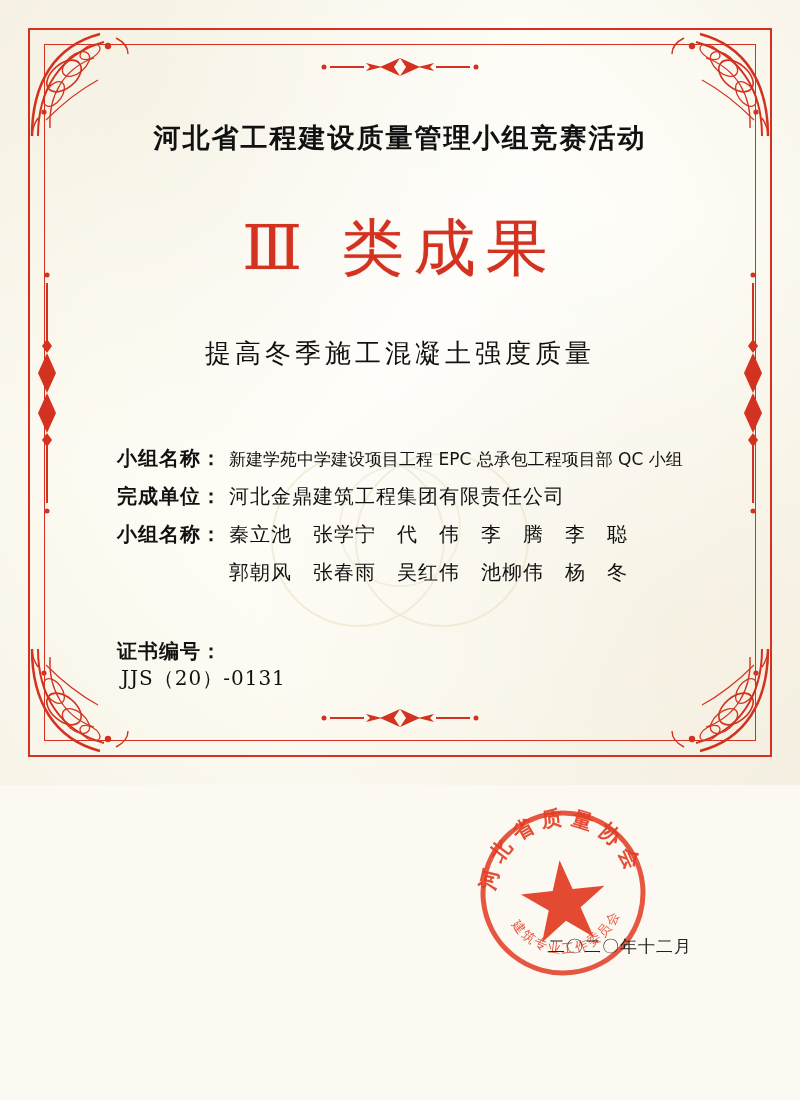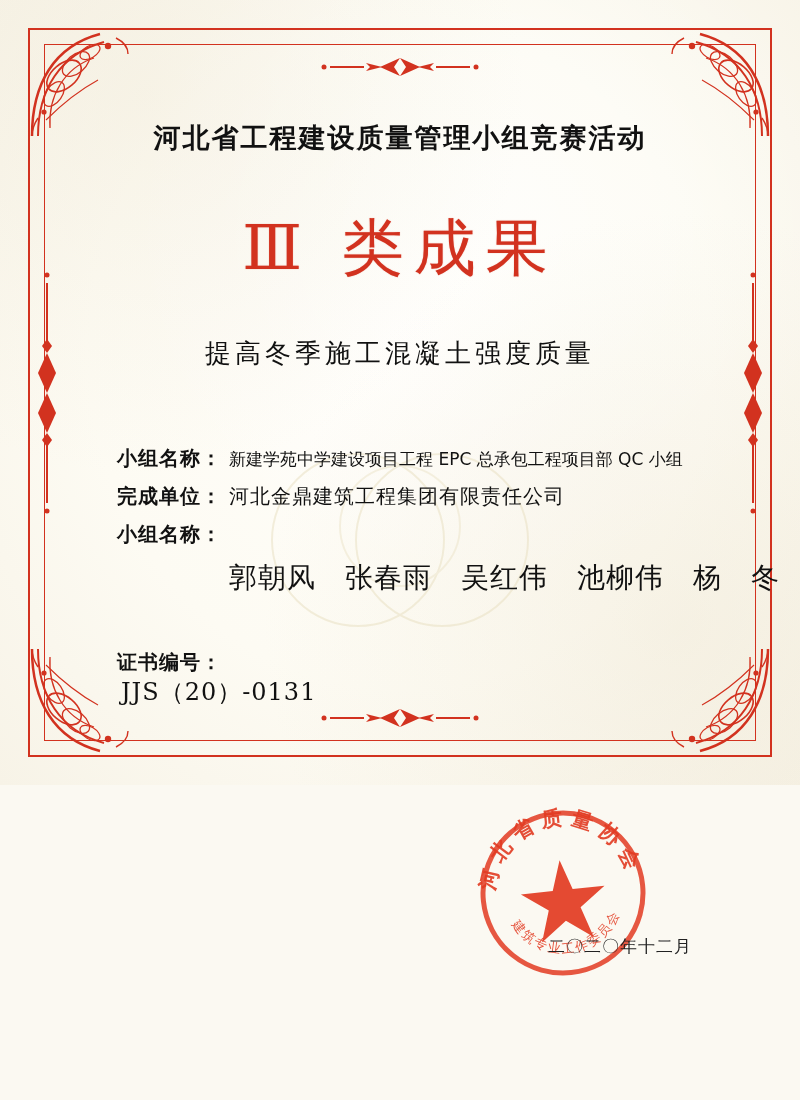--- a/index.html
+++ b/index.html
@@ -313,6 +313,7 @@
       </div>
       <div class="row">
         <span class="label">小组名称：</span>
+        <span class="value">秦立池　张学宁　代　伟　李　腾　李　聪</span>
       </div>
       <div class="members-extra">郭朝风　张春雨　吴红伟　池柳伟　杨　冬</div>
 

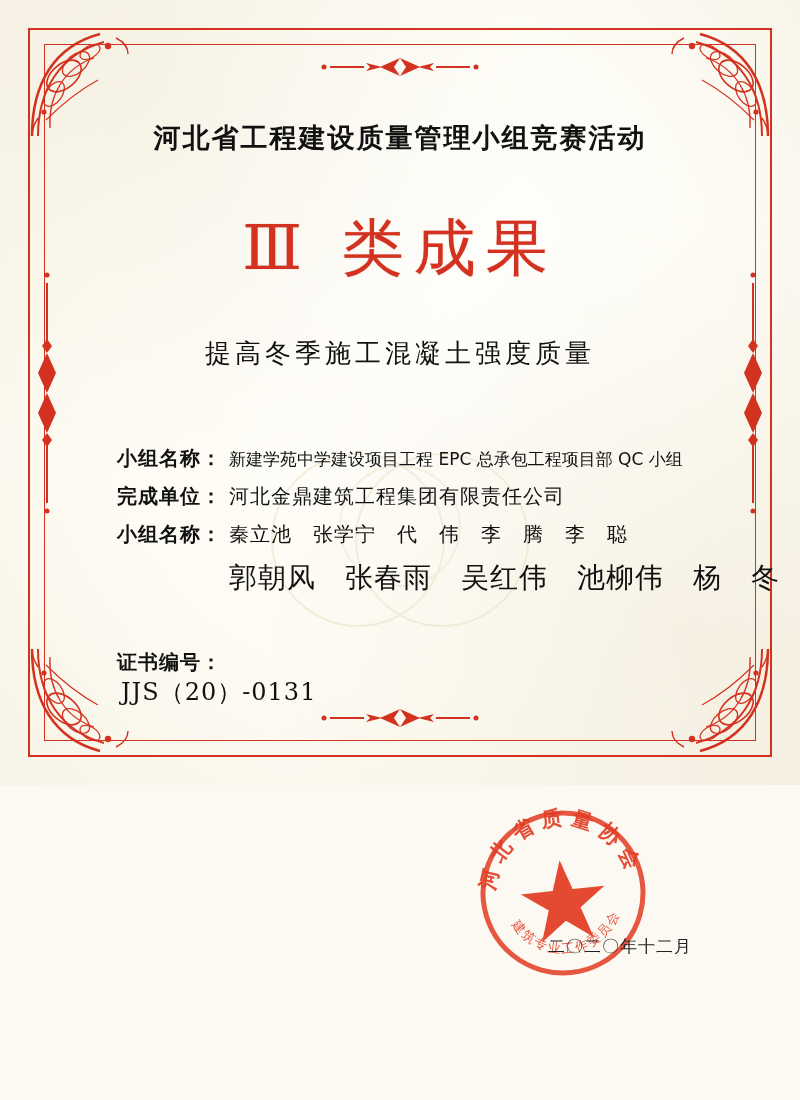--- a/index.html
+++ b/index.html
@@ -119,7 +119,7 @@
   .value.small{font-size:17px;letter-spacing:0px;}
   .members-extra{
     margin-left:112px;
-    font-size:28px;
+    font-size:20px;
     letter-spacing:1px;
     color:#111;
     margin-bottom:11px;

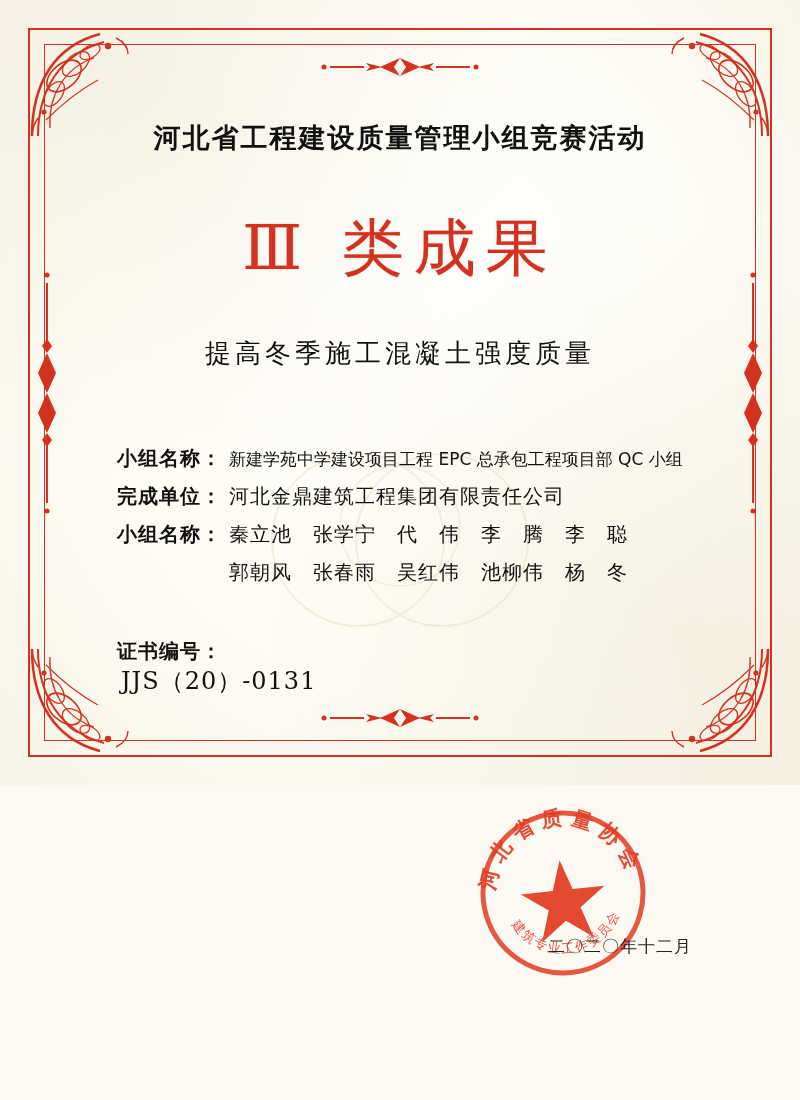--- a/index.html
+++ b/index.html
@@ -130,7 +130,7 @@
     flex-direction:column;
   }
   .cert-row .label{min-width:108px;}
-  .cert-row .value{font-family:"DejaVu Serif",serif;font-size:24px;letter-spacing:1px;}
+  .cert-row .value{font-family:"DejaVu Serif",serif;font-size:20px;letter-spacing:1px;}
 
   
   .watermark{

